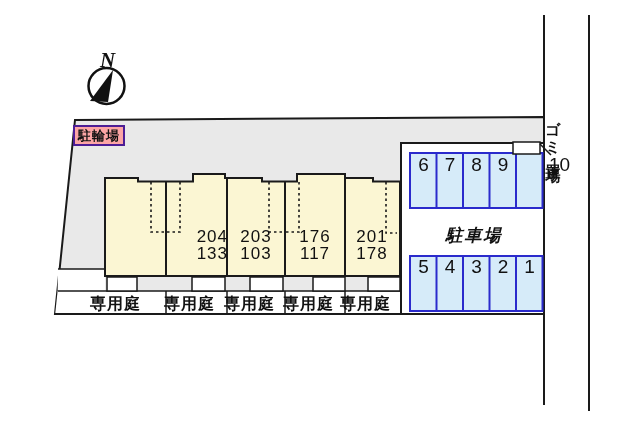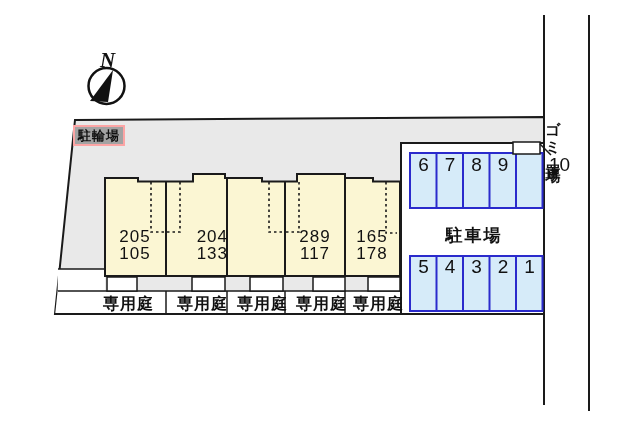--- a/index.html
+++ b/index.html
@@ -15,7 +15,7 @@
   .stall-num{width:27px;text-align:center;font-size:19px;line-height:19px;}
   .parking-label{width:86px;text-align:center;font-size:17px;font-weight:bold;letter-spacing:2px;}
   .bike-box{
-    width:48px;height:17px;background:#a3a3a3;border:2px solid #fca5a5;
+    width:48px;height:17px;background:#fca5a5;border:2px solid #4c1d95;
     text-align:center;font-size:13px;font-weight:bold;line-height:17px;letter-spacing:1px;
   }
   .garbage-label{

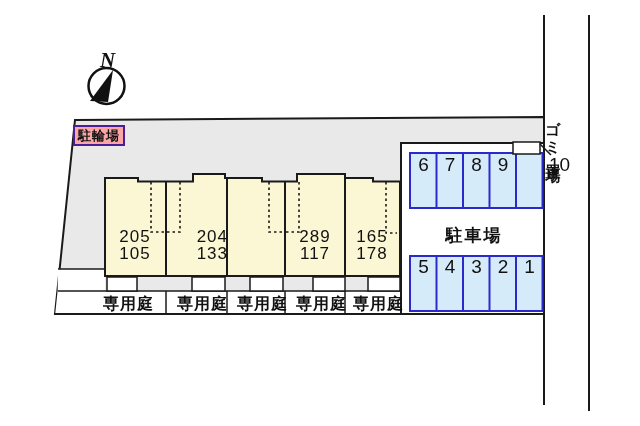--- a/index.html
+++ b/index.html
@@ -101,10 +101,6 @@
 
   <div class="abs bike-box" style="left:73px;top:125px;">駐輪場</div>
 
-  <div class="txt unit-label" style="left:103px;top:229px;">
-    <div>205</div>
-    <div>105</div>
-  </div>
   <div class="txt unit-label" style="left:164px;top:229px;text-align:right;">
     <div>204</div>
     <div>133</div>

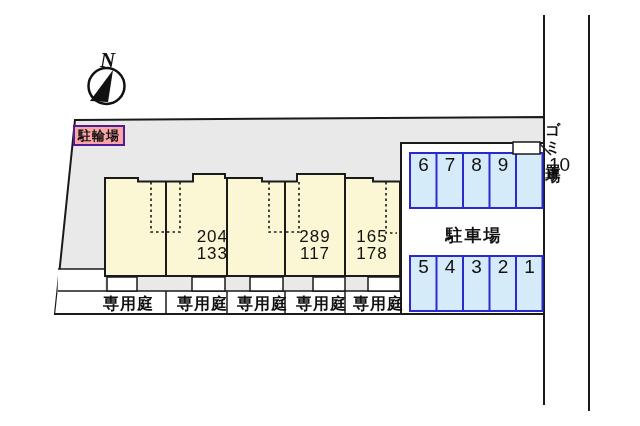--- a/index.html
+++ b/index.html
@@ -105,6 +105,10 @@
     <div>204</div>
     <div>133</div>
   </div>
+  <div class="txt unit-label" style="left:224px;top:229px;">
+    <div>203</div>
+    <div>103</div>
+  </div>
   <div class="txt unit-label" style="left:283px;top:229px;">
     <div>289</div>
     <div>117</div>

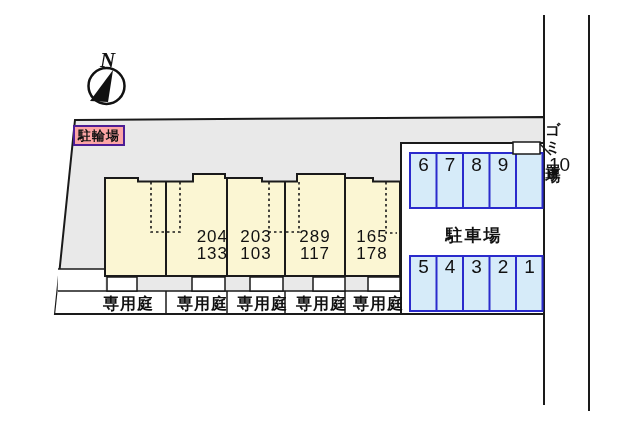--- a/index.html
+++ b/index.html
@@ -110,7 +110,7 @@
     <div>103</div>
   </div>
   <div class="txt unit-label" style="left:283px;top:229px;">
-    <div>289</div>
+    <div>176</div>
     <div>117</div>
   </div>
   <div class="txt unit-label" style="left:340px;top:229px;">

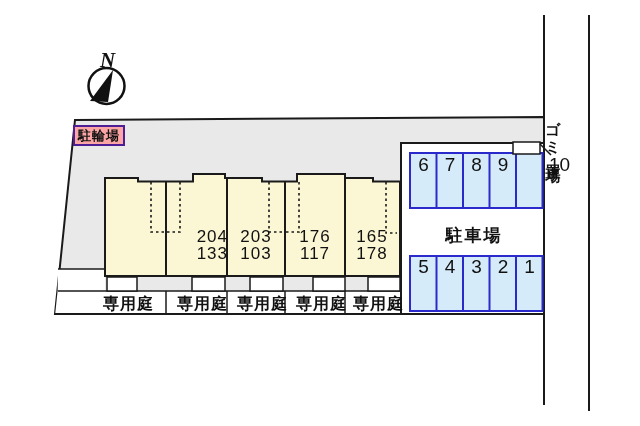--- a/index.html
+++ b/index.html
@@ -114,7 +114,7 @@
     <div>117</div>
   </div>
   <div class="txt unit-label" style="left:340px;top:229px;">
-    <div>165</div>
+    <div>201</div>
     <div>178</div>
   </div>
 

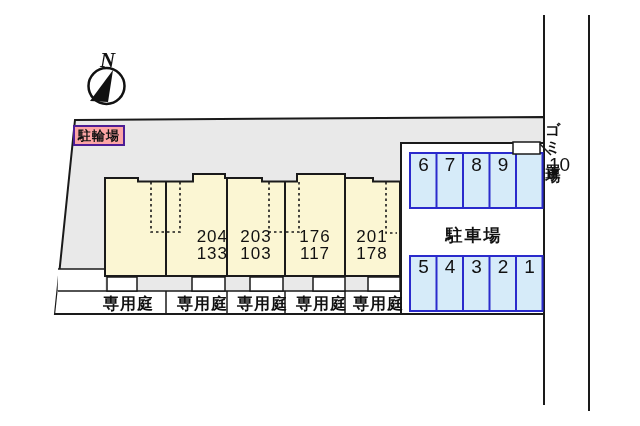--- a/index.html
+++ b/index.html
@@ -124,7 +124,7 @@
   <div class="txt garden-label" style="left:283px;top:294px;">専用庭</div>
   <div class="txt garden-label" style="left:340px;top:294px;">専用庭</div>
 
-  <div class="txt parking-label" style="left:431px;top:224px;">駐車場</div>
+  <div class="txt parking-label" style="left:431px;top:224px;font-style:italic;">駐車場</div>
 
   <div class="txt stall-num" style="left:410px;top:155px;">6</div>
   <div class="txt stall-num" style="left:436.5px;top:155px;">7</div>

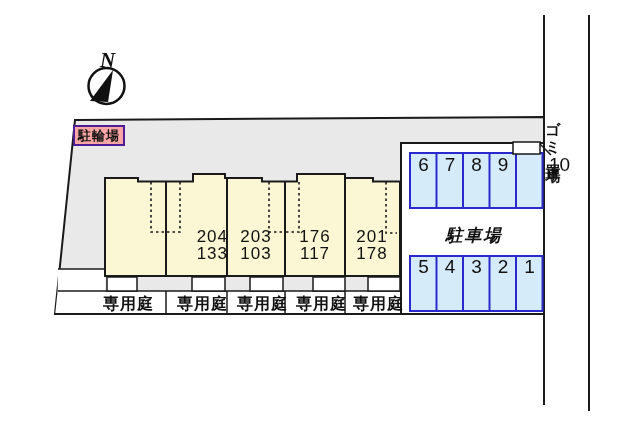--- a/index.html
+++ b/index.html
@@ -11,7 +11,7 @@
   .abs{position:absolute;}
   .txt{position:absolute;color:#111;white-space:nowrap;}
   .unit-label{width:64px;text-align:center;font-size:17px;line-height:16.5px;font-weight:normal;letter-spacing:1px;}
-  .garden-label{width:64px;text-align:right;font-size:16px;font-weight:bold;letter-spacing:1px;}
+  .garden-label{width:64px;text-align:left;font-size:16px;font-weight:bold;letter-spacing:1px;}
   .stall-num{width:27px;text-align:center;font-size:19px;line-height:19px;}
   .parking-label{width:86px;text-align:center;font-size:17px;font-weight:bold;letter-spacing:2px;}
   .bike-box{

